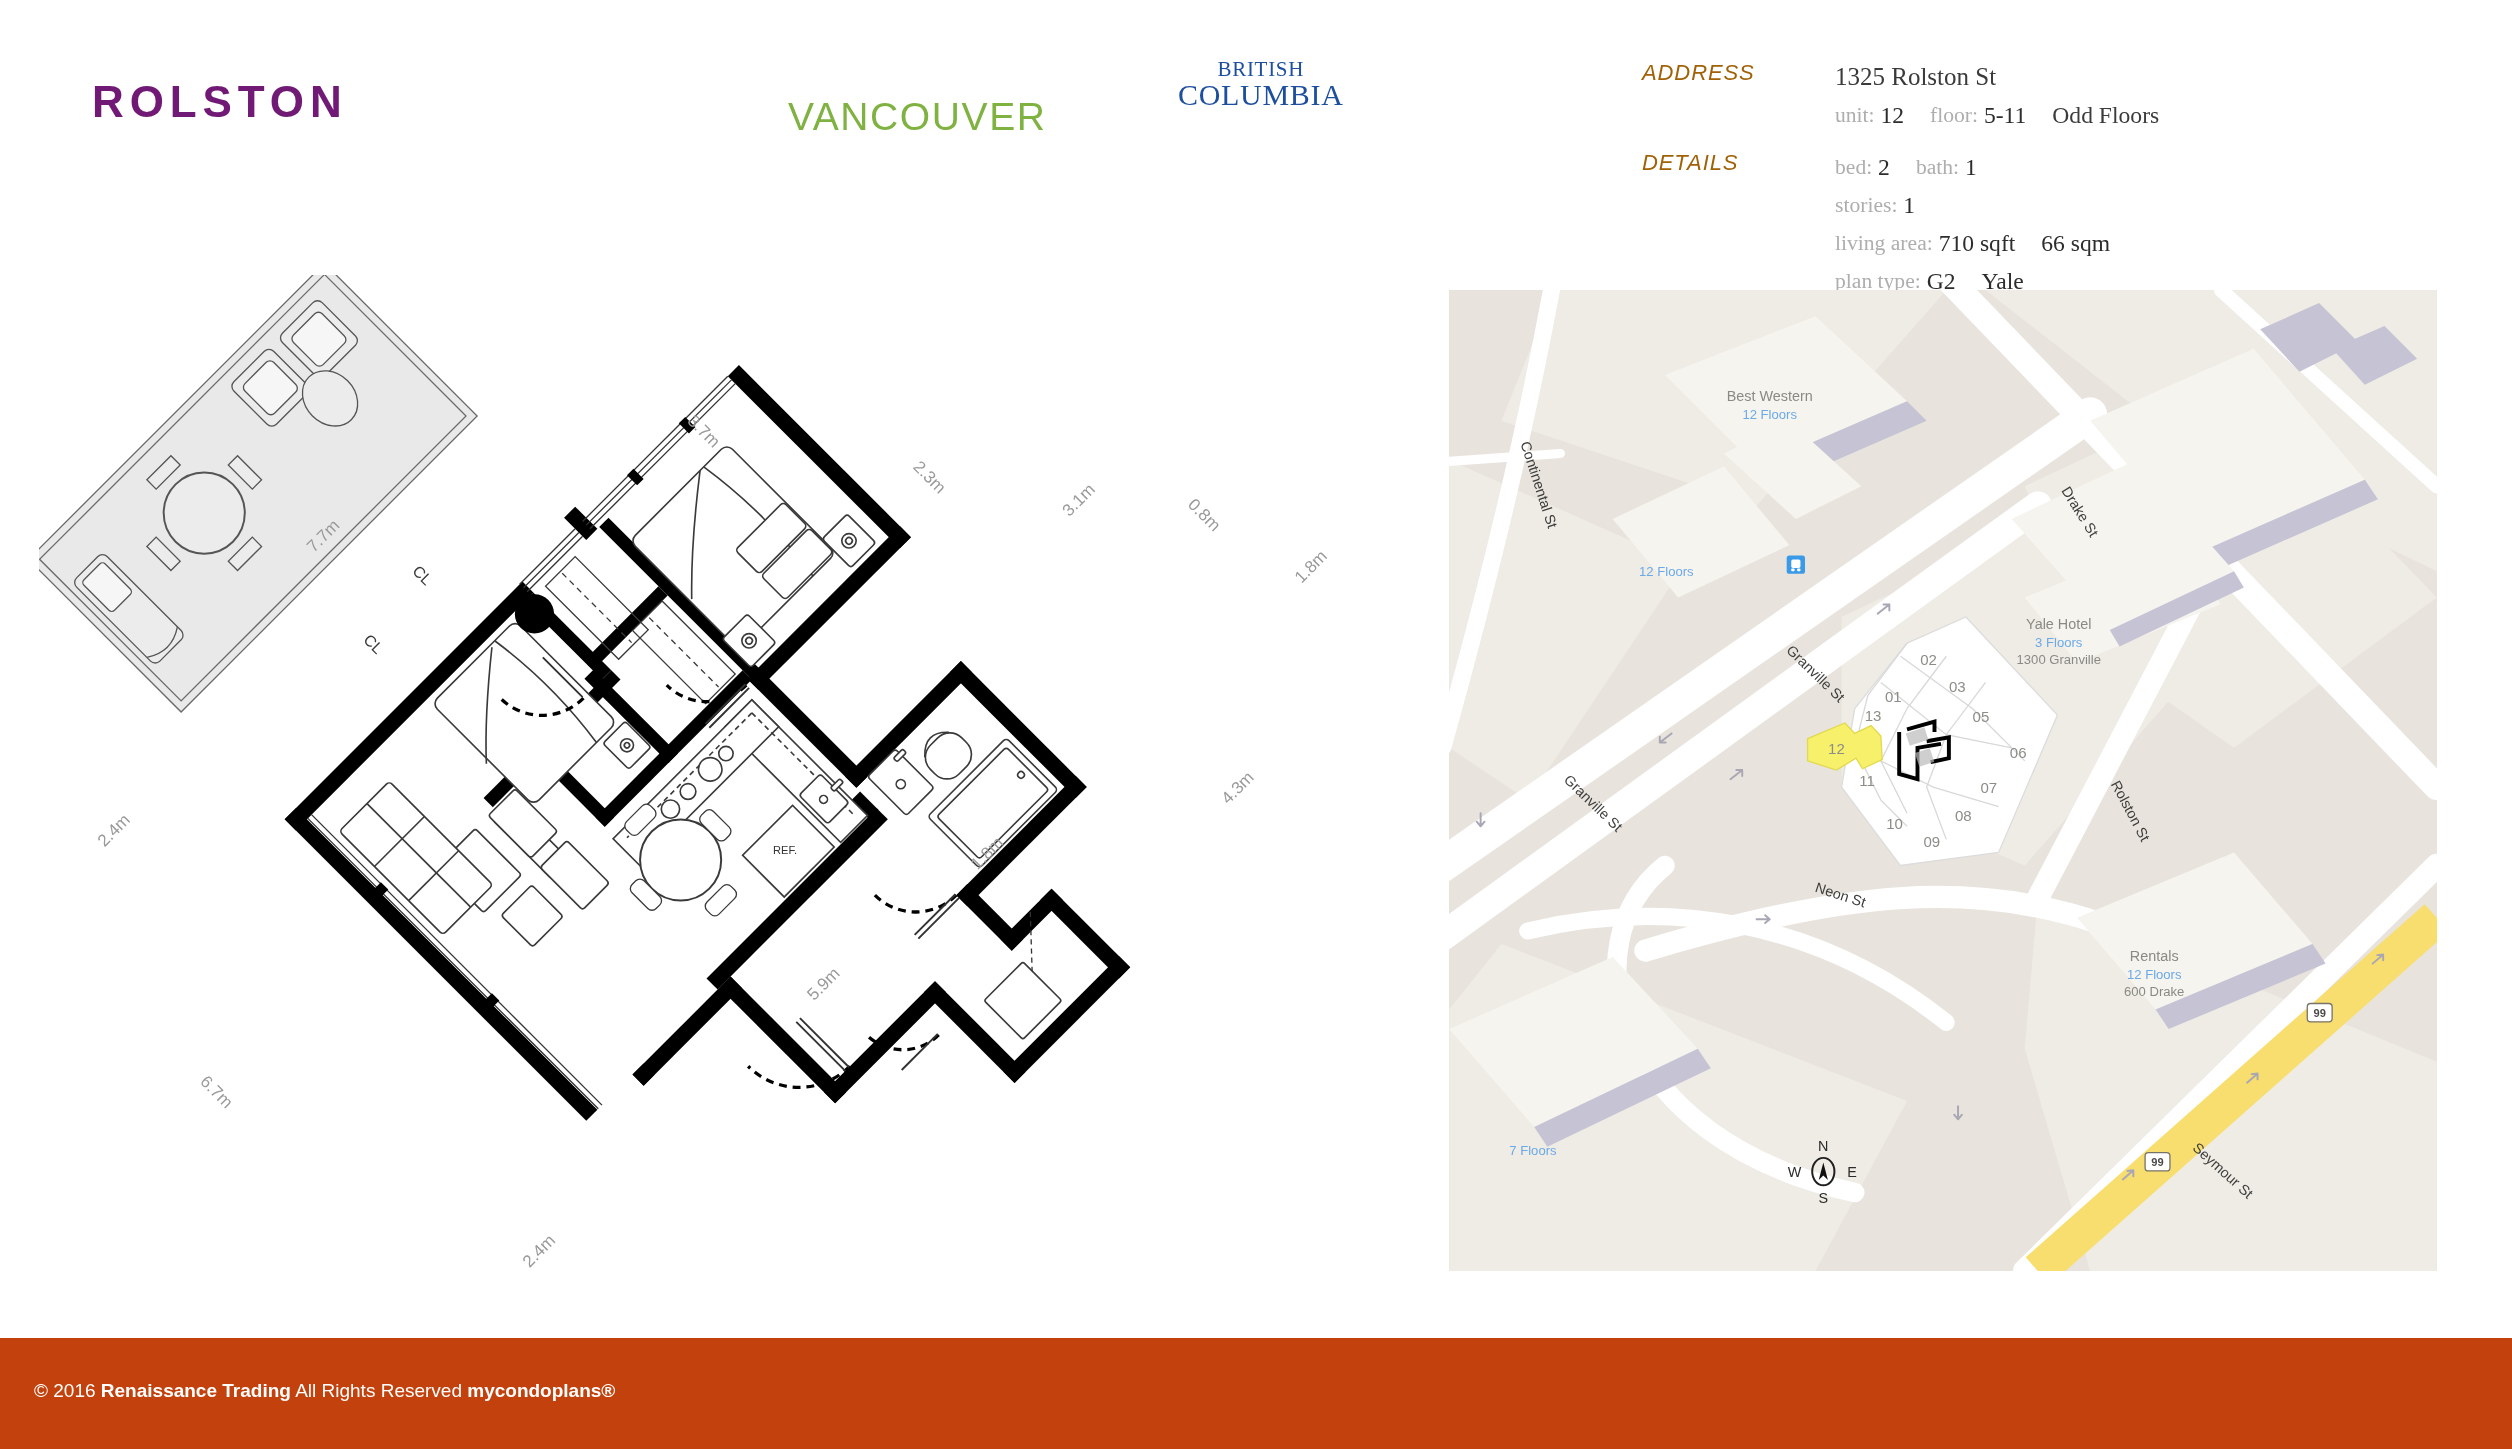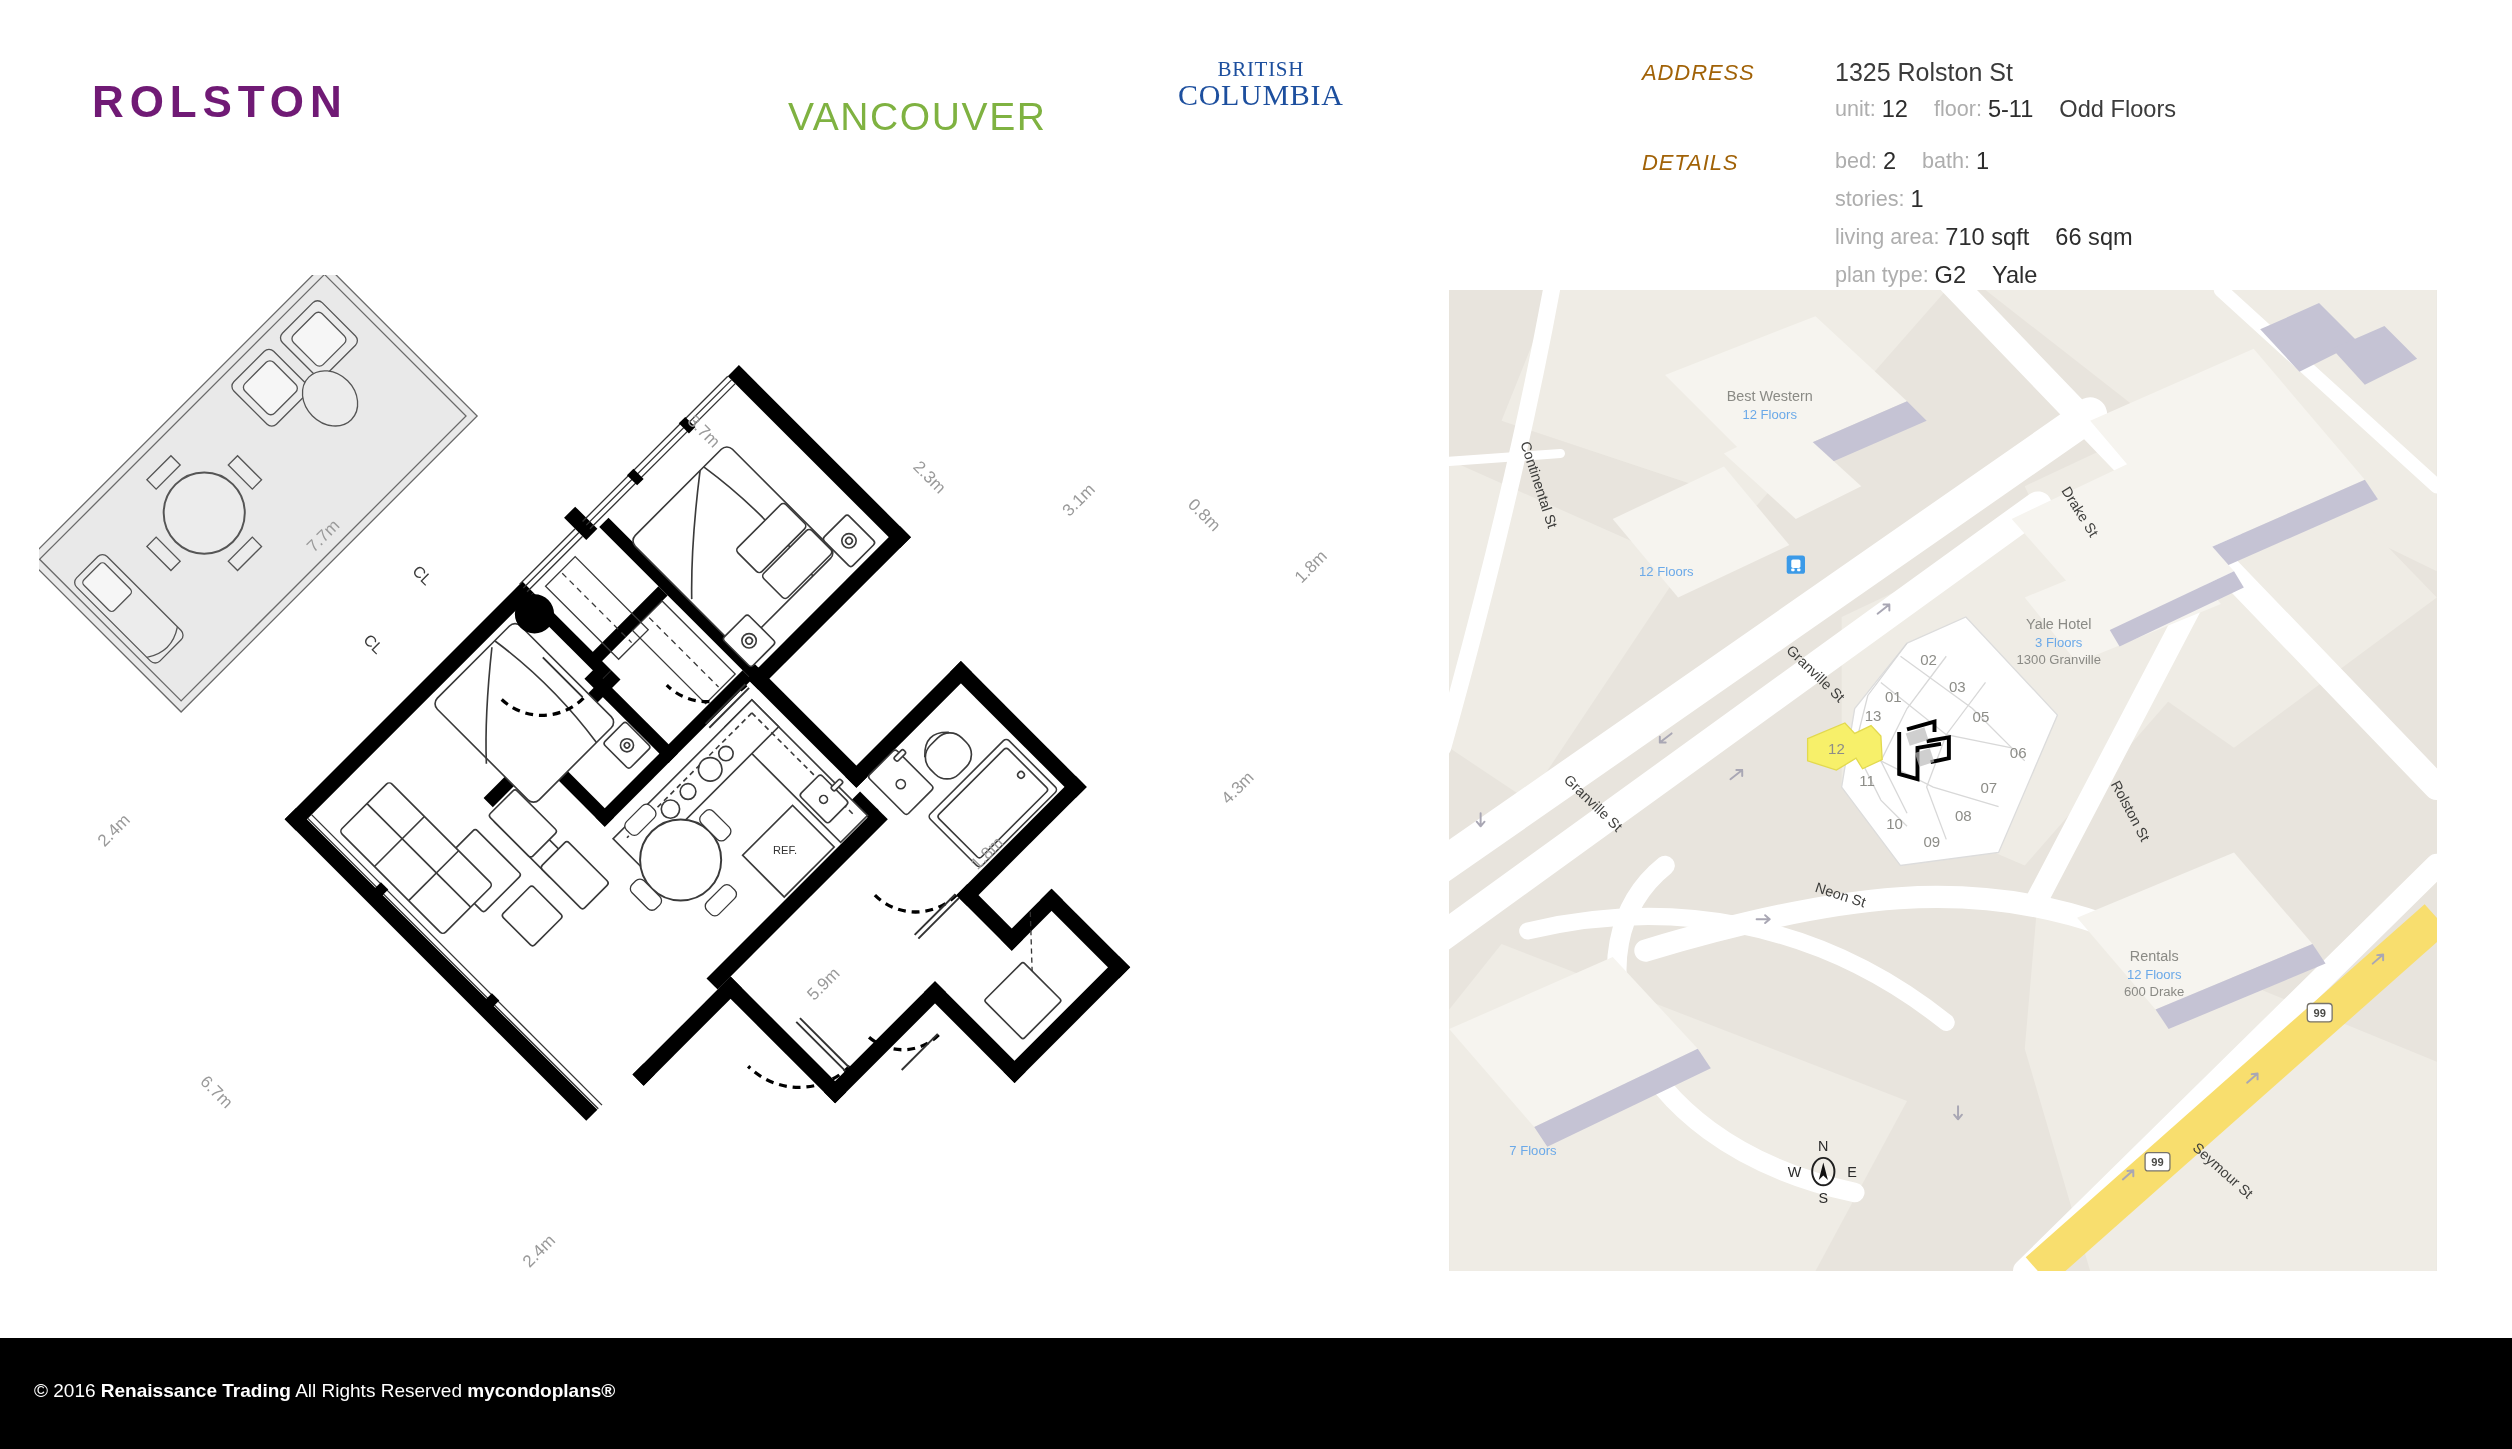--- a/index.html
+++ b/index.html
@@ -39,7 +39,7 @@
     letter-spacing: 0.9px; padding-top: 2px; font-style: italic;
   }
   .spec-val { flex: 1; }
-  .spec-line { display: flex; align-items: flex-start; height: 38px; }
+  .spec-line { display: flex; align-items: center; height: 38px; font-family: Liberation Serif, serif; }
   .spec-line .addr { font-size: 25px; color: #3b3b3b; }
   .lbl { font-size: 21.6px; color: #aeaeae; margin-right: 5.9px; }
   .val { font-size: 23.6px; color: #2d2d2d; margin-right: 26px; }

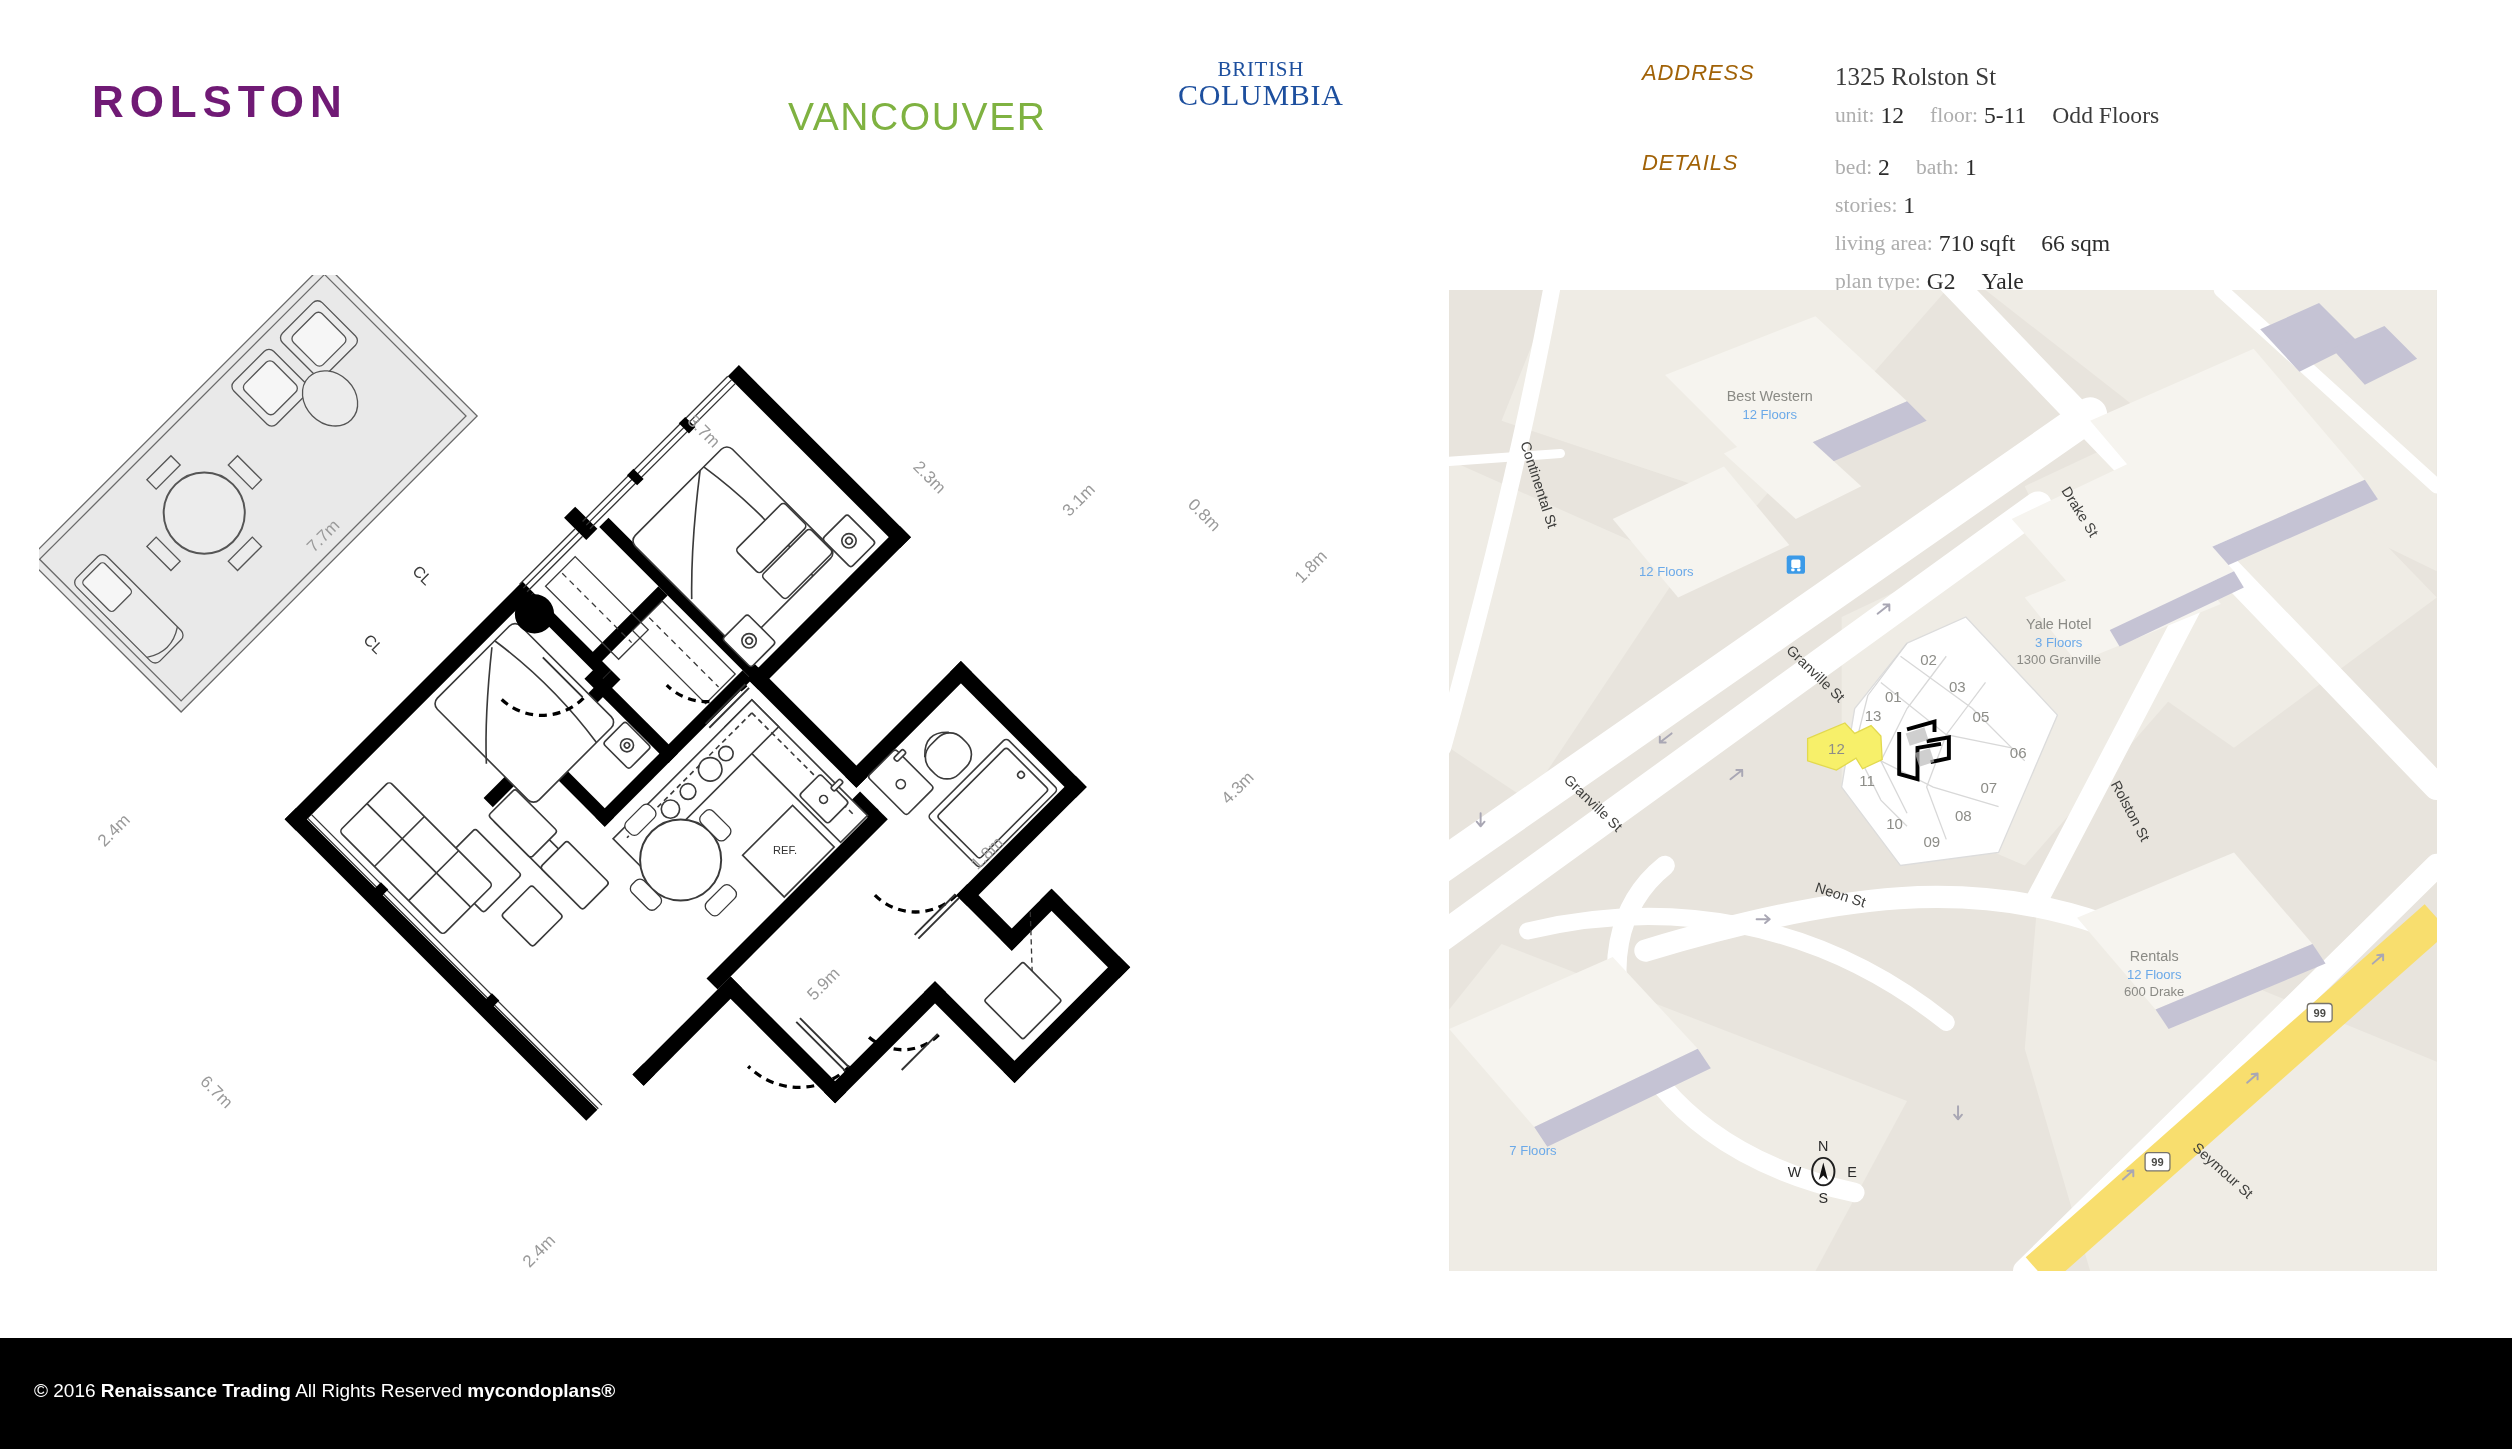--- a/index.html
+++ b/index.html
@@ -69,7 +69,7 @@
   
   #footer {
     position: absolute; left: 0; top: 1338px;
-    width: 2512px; height: 111px; background: #000000;
+    width: 2512px; height: 111px; background: #c2410c;
   }
   #footer-left {
     position: absolute; left: 34px; top: 42px;

